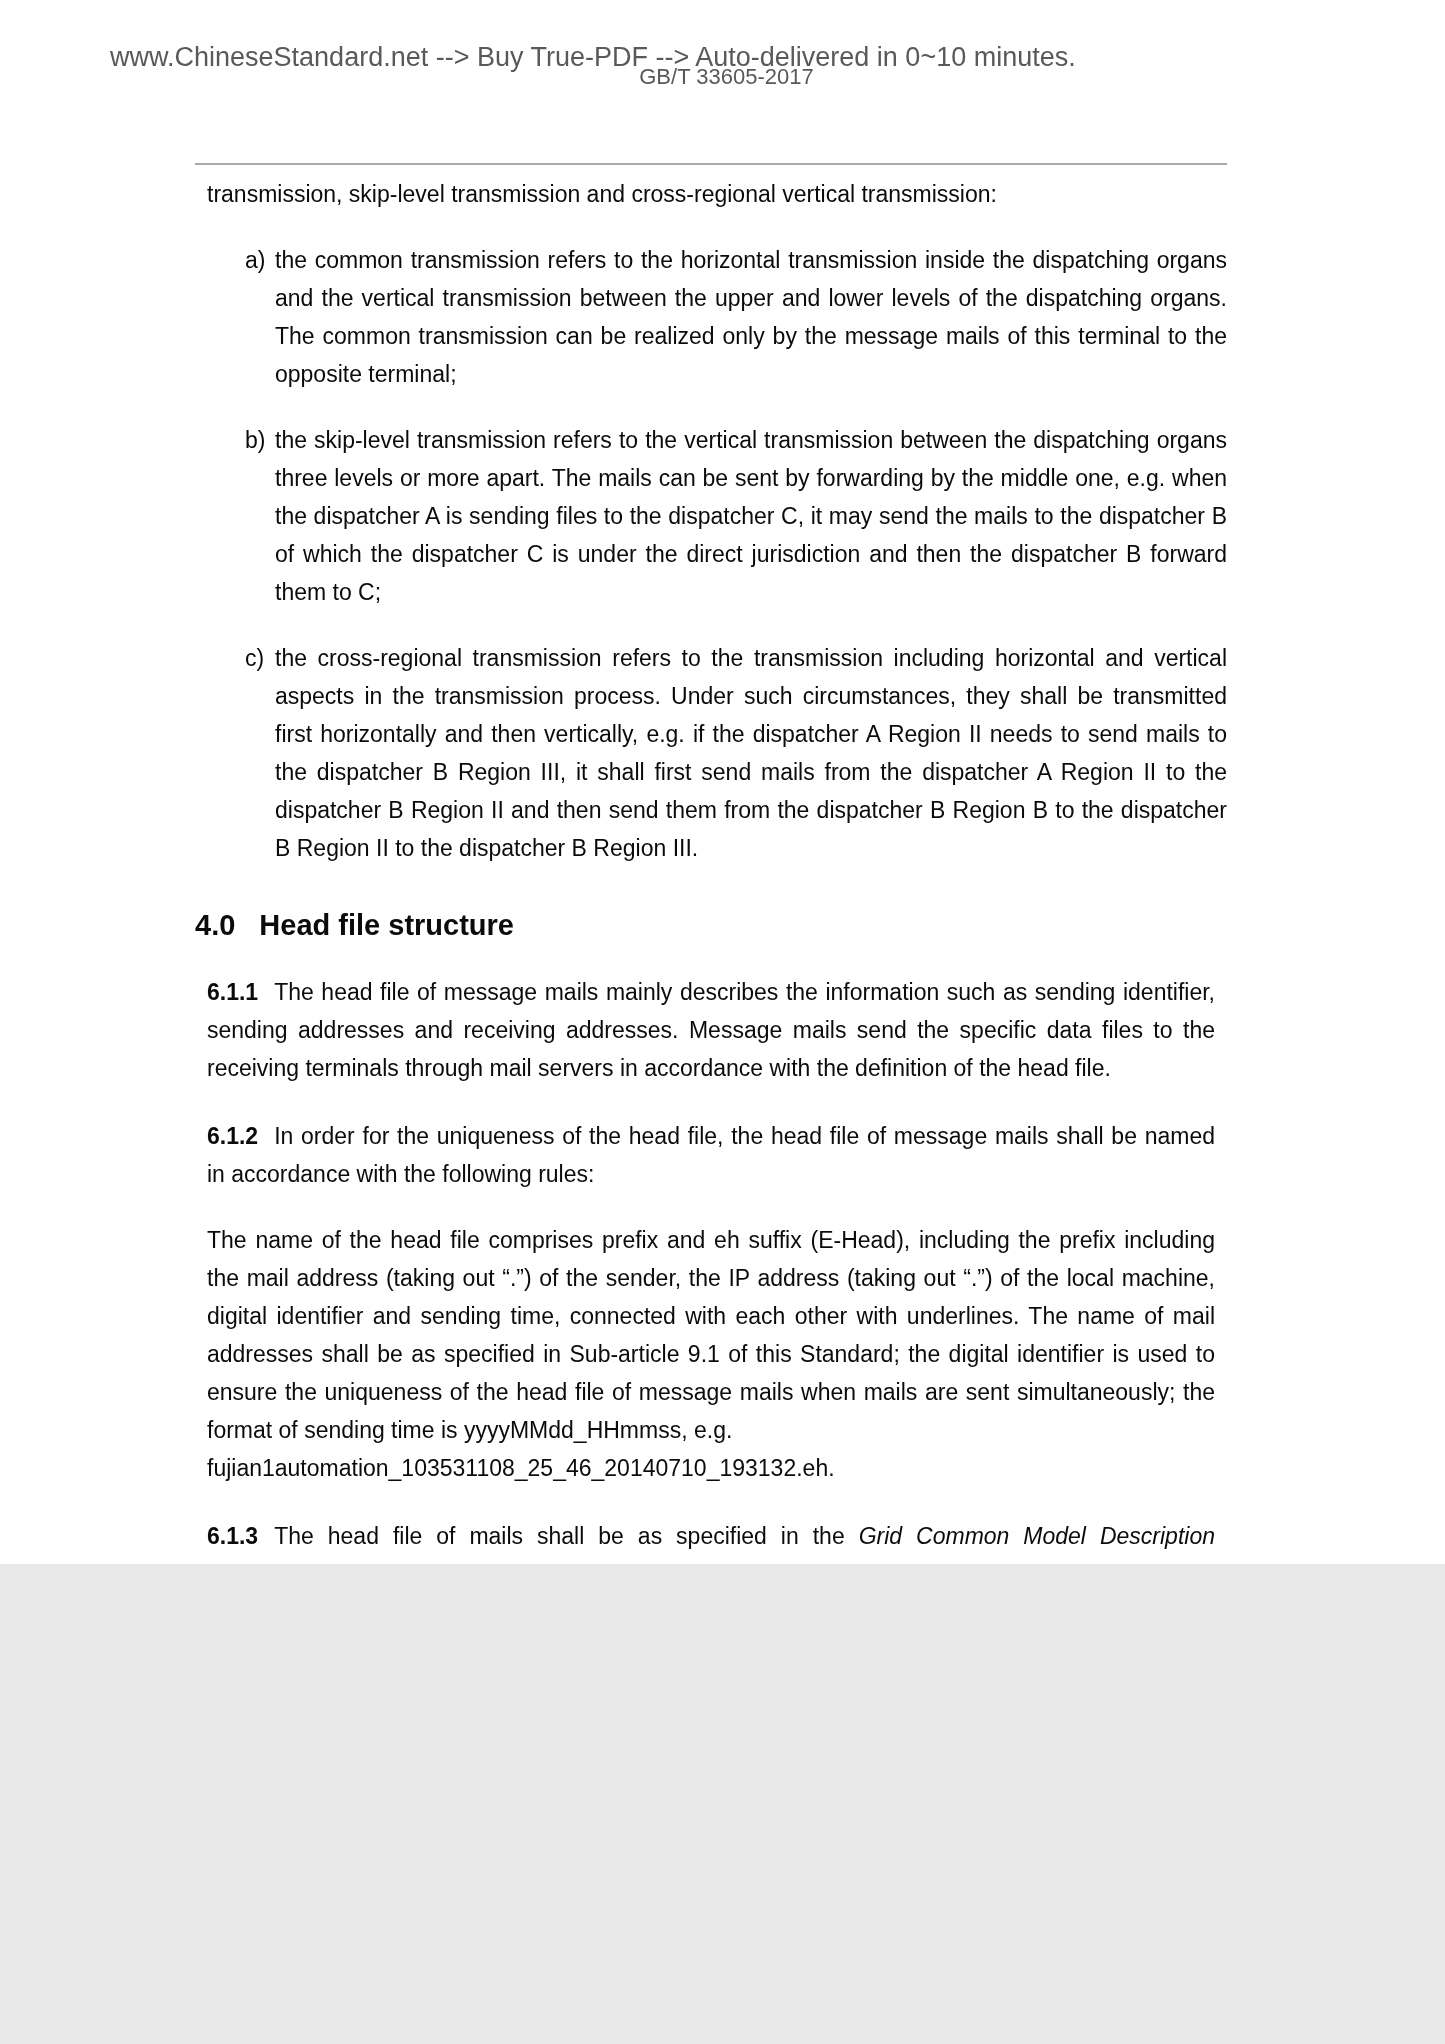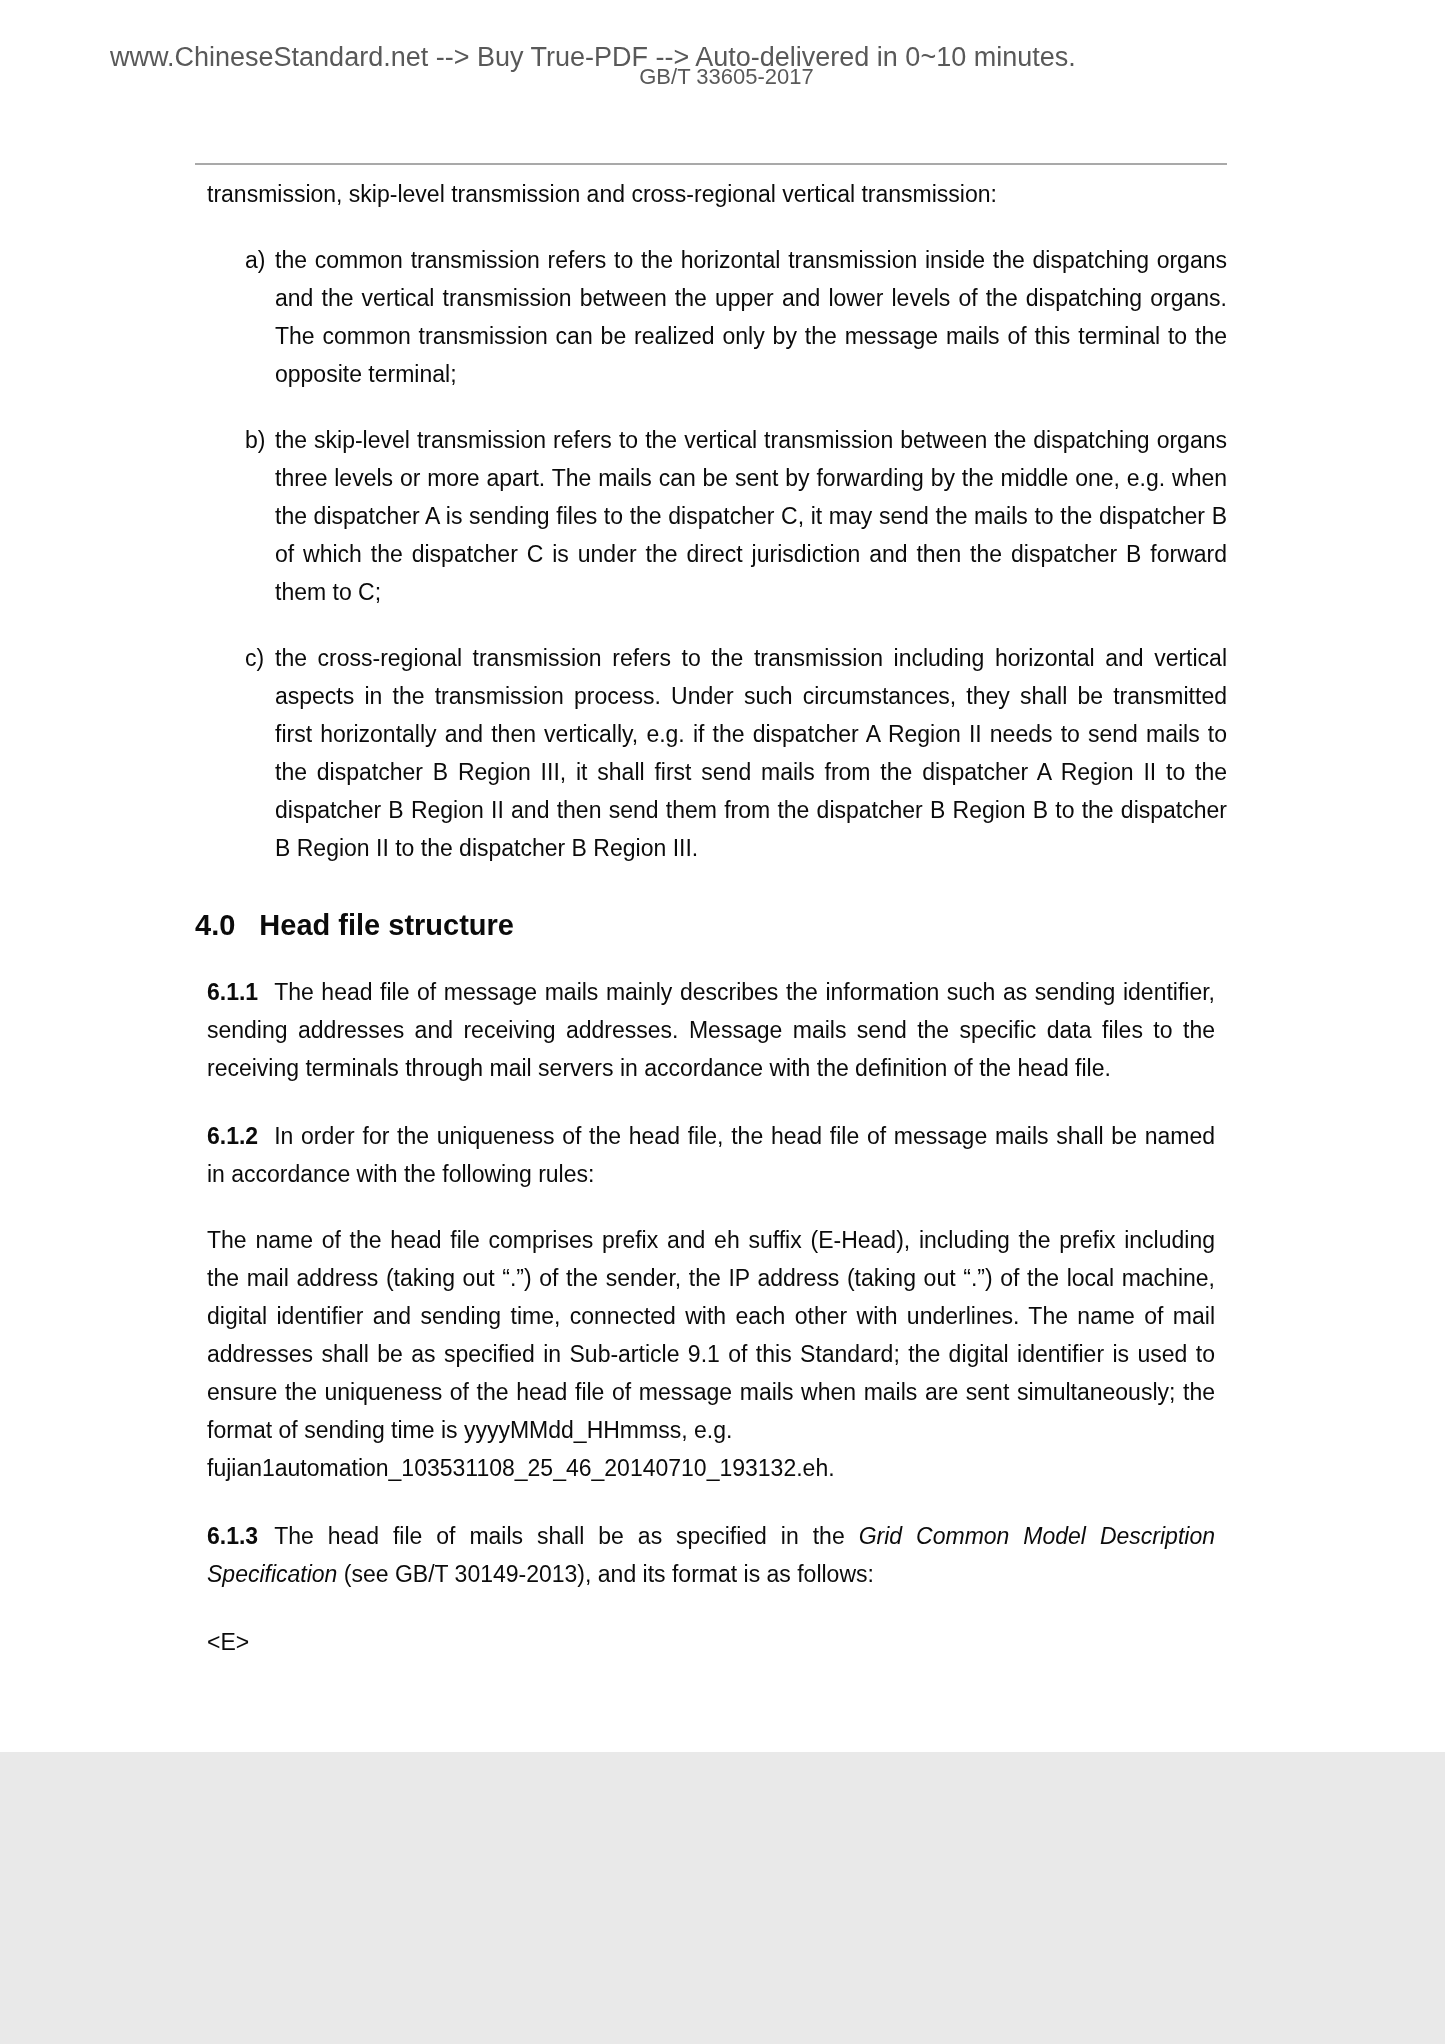--- a/index.html
+++ b/index.html
@@ -5,7 +5,7 @@
   html,body{margin:0;padding:0;background:#e9e9e9;}
   .page{
     position:relative;
-    width:1445px;height:1752px;
+    width:1445px;height:1564px;
     margin:0 auto;
     background:#ffffff;
     font-family:"Liberation Sans","DejaVu Sans",sans-serif;

